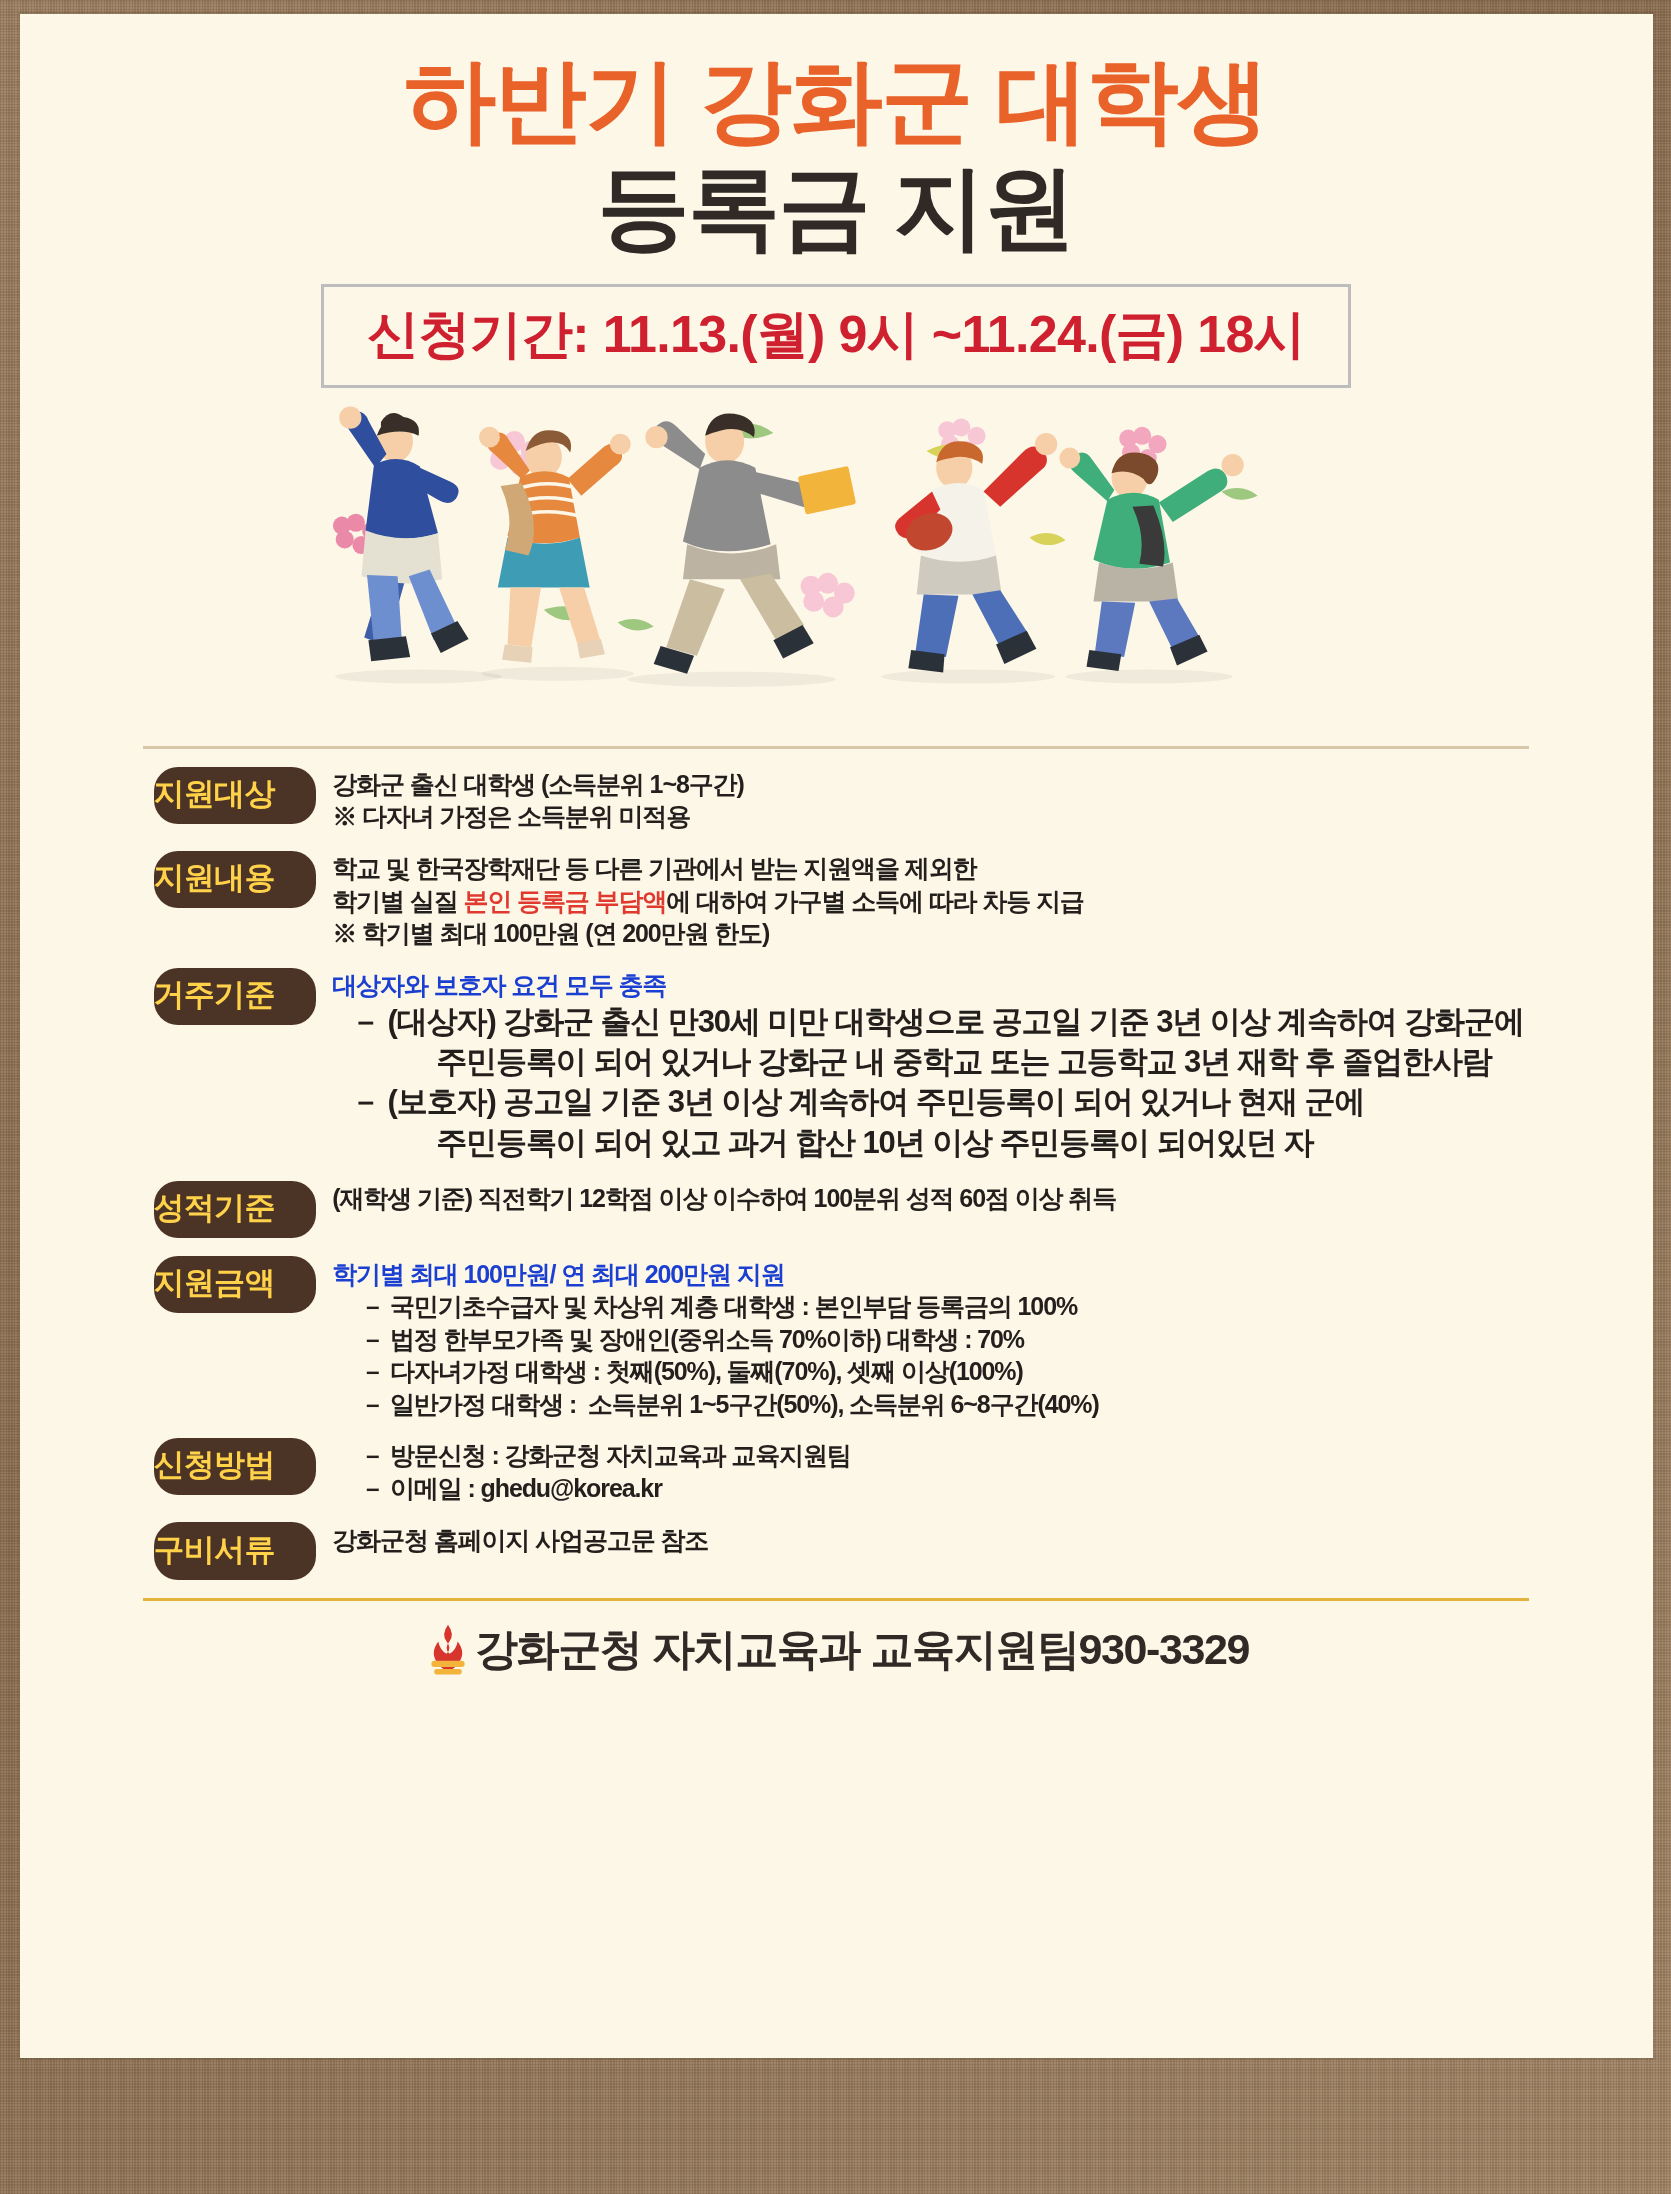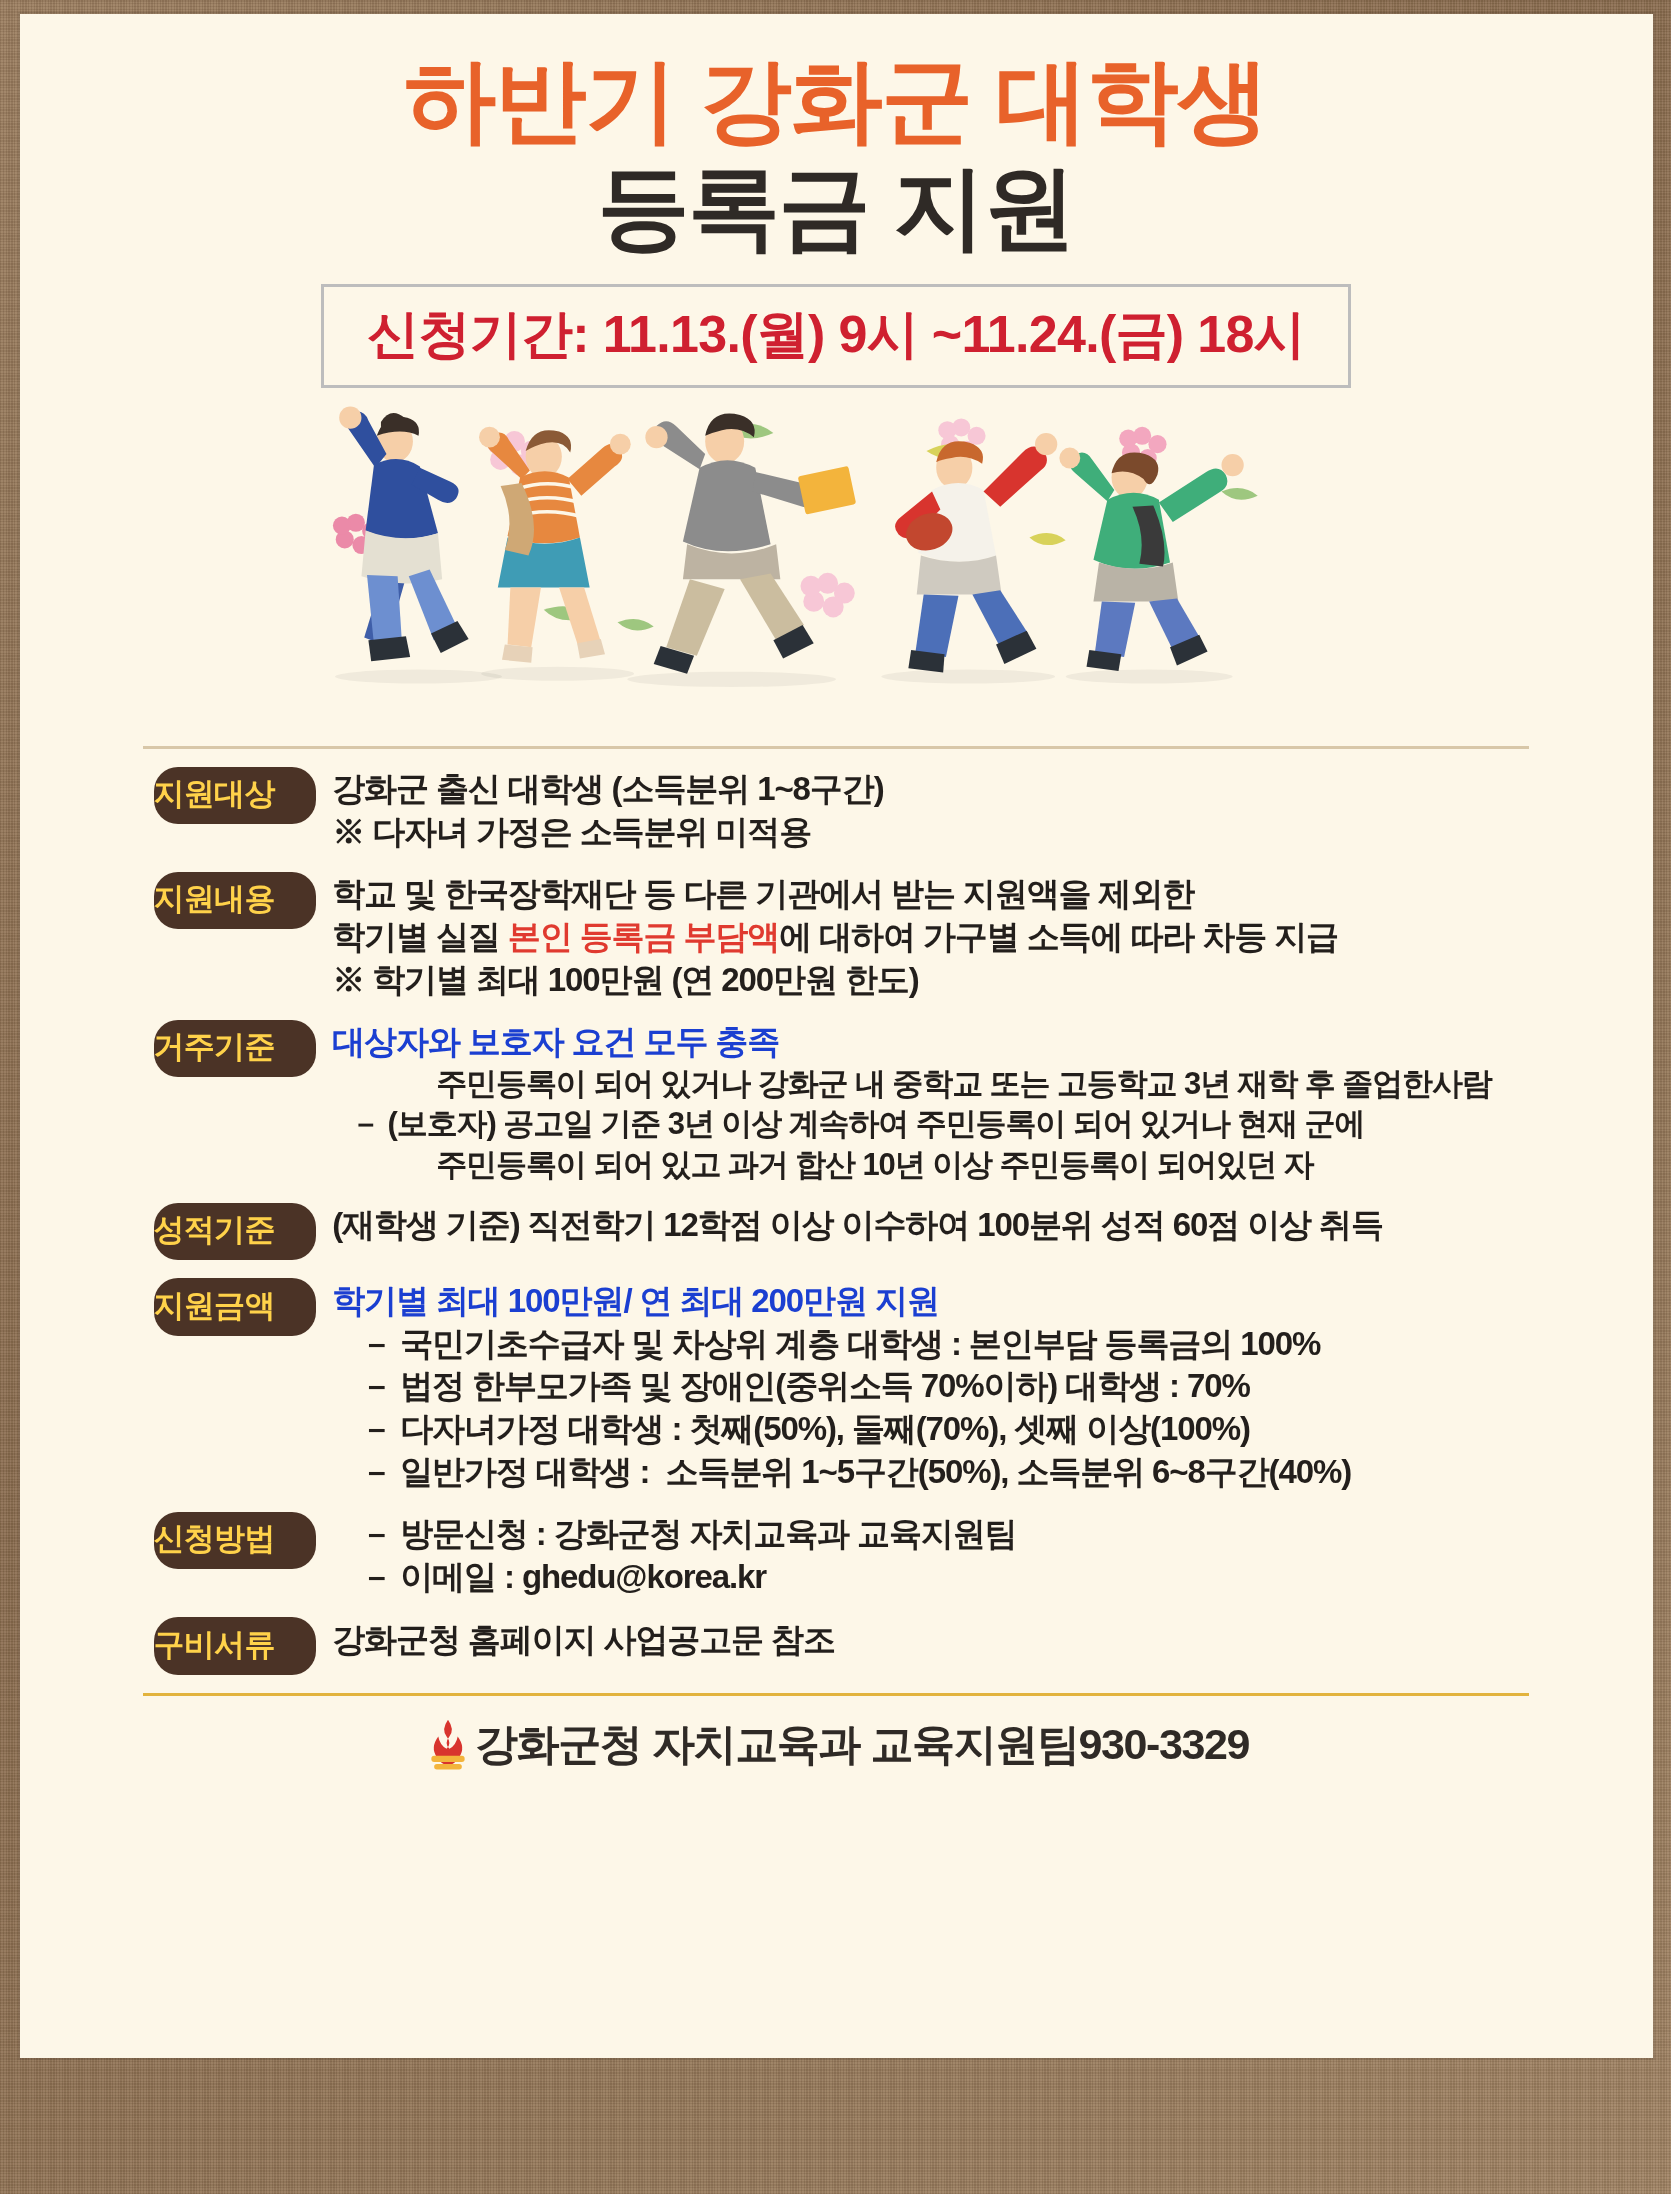--- a/index.html
+++ b/index.html
@@ -112,7 +112,7 @@
     padding-top: 1.4px;
   }
   .ln {
-    font-size: 33px;
+    font-size: 25px;
     font-weight: 800;
     color: #231f1c;
     line-height: 1.30;

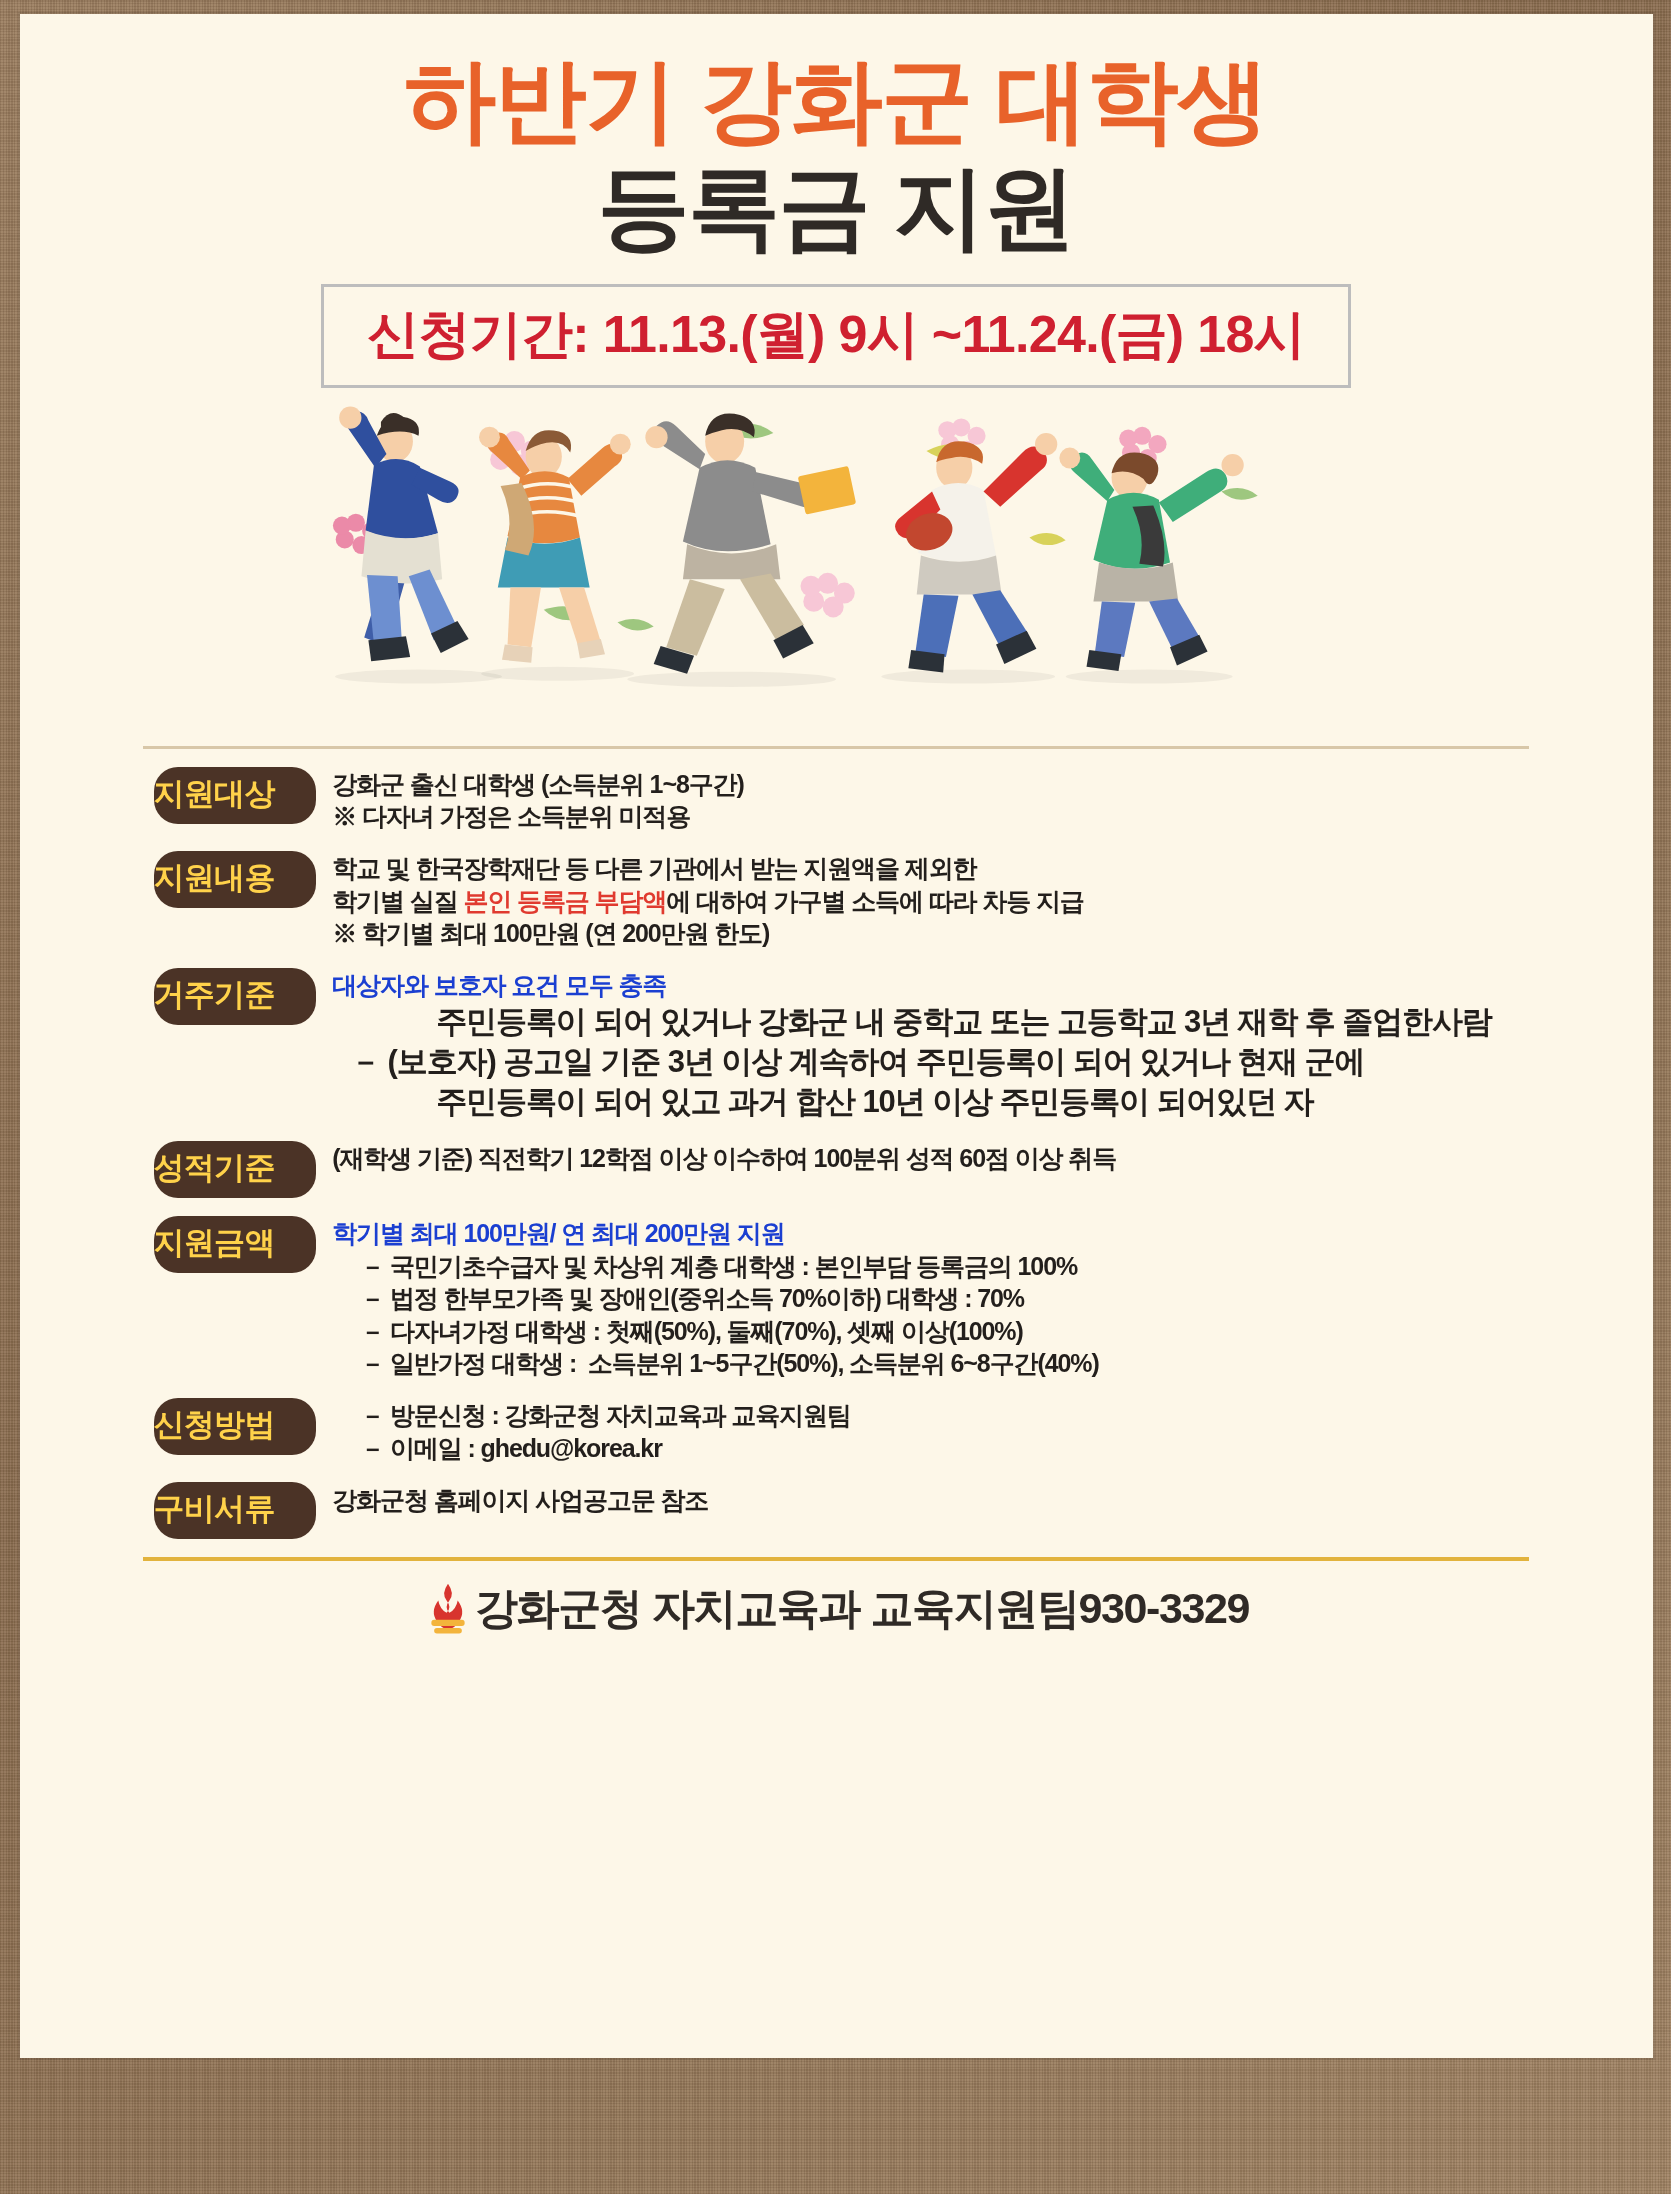--- a/index.html
+++ b/index.html
@@ -332,6 +332,7 @@
       <div class="tag">거주기준</div>
       <div class="body">
         <div class="ln blue">대상자와 보호자 요건 모두 충족</div>
+        <div class="ln small indent1">－ (대상자) 강화군 출신 만30세 미만 대학생으로 공고일 기준 3년 이상 계속하여 강화군에</div>
         <div class="ln small indent2">주민등록이 되어 있거나 강화군 내 중학교 또는 고등학교 3년 재학 후 졸업한사람</div>
         <div class="ln small indent1">－ (보호자) 공고일 기준 3년 이상 계속하여 주민등록이 되어 있거나 현재 군에</div>
         <div class="ln small indent2">주민등록이 되어 있고 과거 합산 10년 이상 주민등록이 되어있던 자</div>

